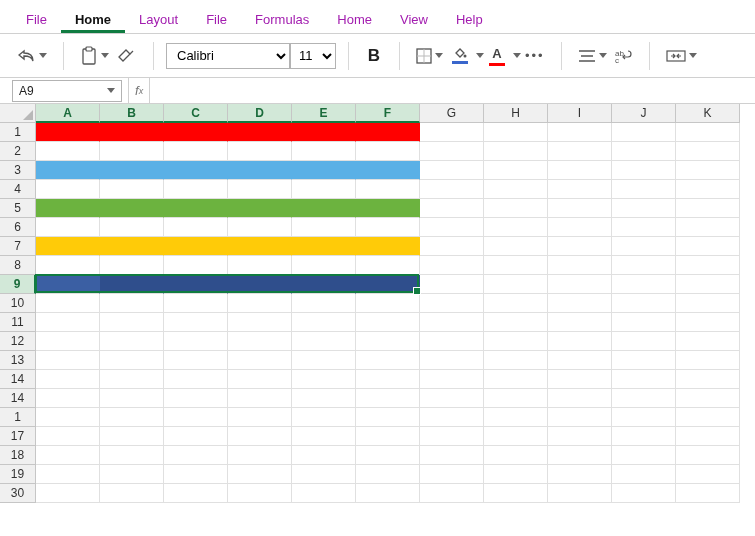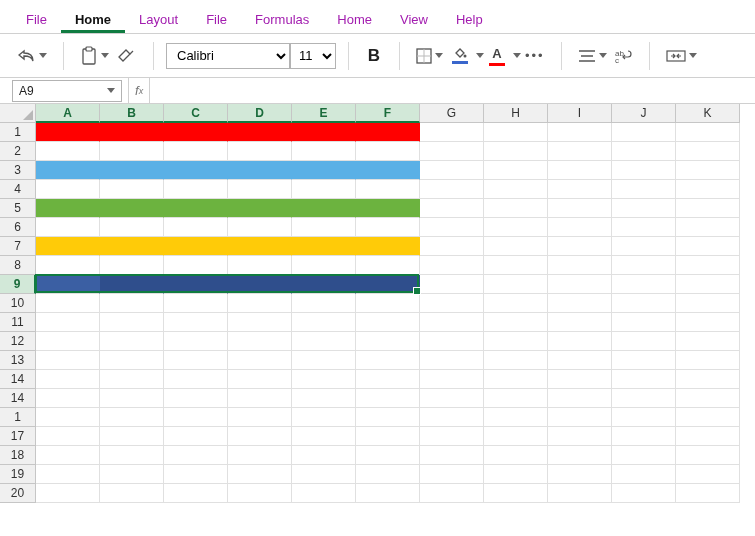--- a/index.html
+++ b/index.html
@@ -556,7 +556,7 @@
       <div class="cell"></div>
       <div class="cell"></div>
       <div class="cell"></div>
-      <div class="row-h">20</div>
+      <div class="row-h">30</div>
       <div class="cell"></div>
       <div class="cell"></div>
       <div class="cell"></div>

